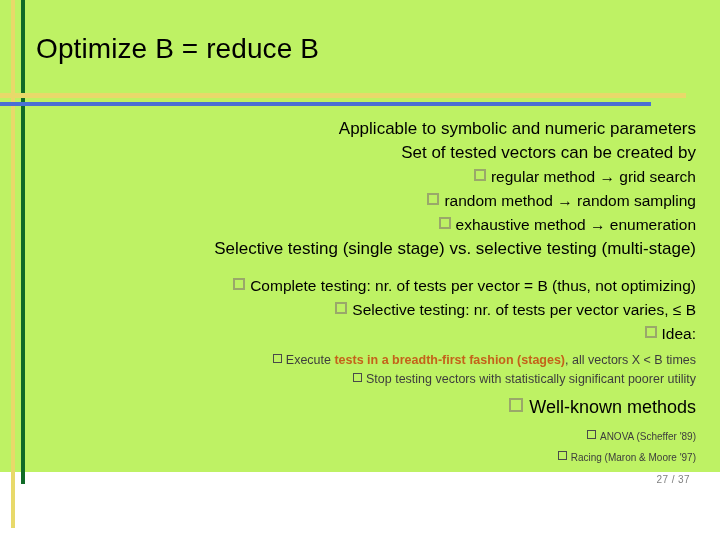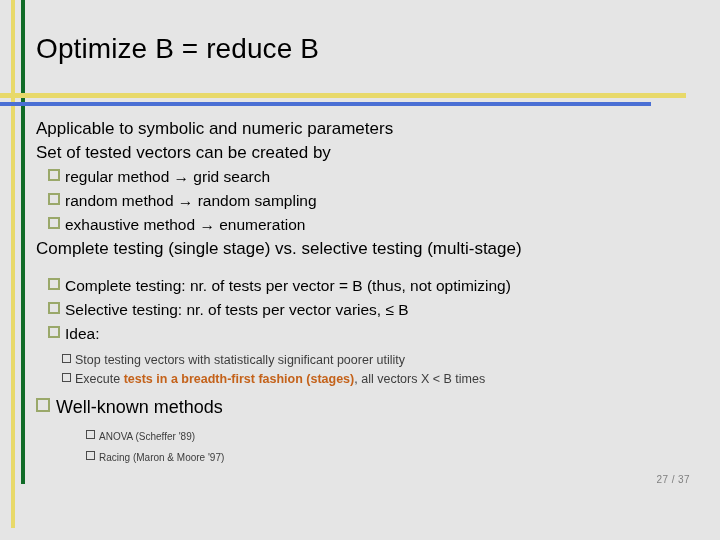--- a/index.html
+++ b/index.html
@@ -17,8 +17,9 @@
   #slide {
     position: relative;
     width: 720px;
-    height: 540px;
-    background: #e5e5e5;
+    height: 472px;
+    background: #bef264;
+    text-align: right;
   }
 
   

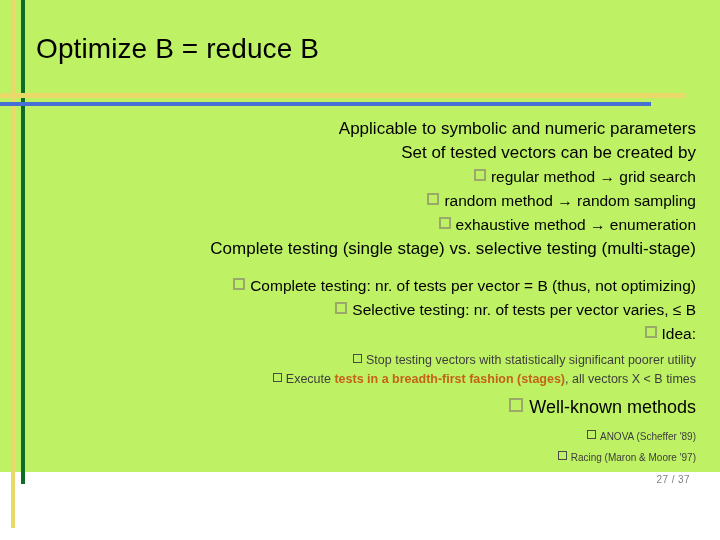--- a/index.html
+++ b/index.html
@@ -185,7 +185,7 @@
     <div class="lvl2"><span class="sq"></span><span>random method → random sampling</span></div>
     <div class="lvl2"><span class="sq"></span><span>exhaustive method → enumeration</span></div>
 
-    <div class="line"><span>Complete testing (single stage) vs. selective testing (multi-stage)</span></div>
+    <div class="line"><span>Selective testing (single stage) vs. selective testing (multi-stage)</span></div>
 
     <div class="gap-sm"></div>
 

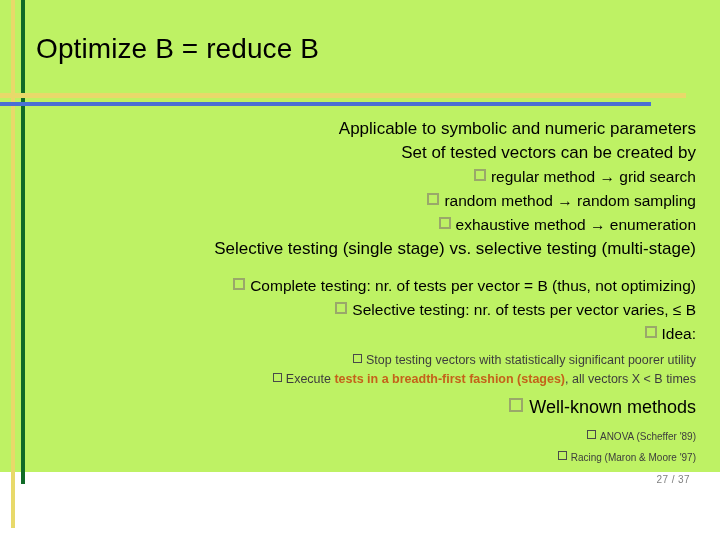--- a/index.html
+++ b/index.html
@@ -195,8 +195,8 @@
 
     <div class="gap-xs"></div>
 
+    <div class="lvl3"><span class="sq-sm"></span><span>Execute </span><span class="accent-bold">tests in a breadth-first fashion (stages)</span><span>, all vectors X &lt; B times</span></div>
     <div class="lvl3"><span class="sq-sm"></span><span>Stop testing vectors with statistically significant poorer utility</span></div>
-    <div class="lvl3"><span class="sq-sm"></span><span>Execute </span><span class="accent-bold">tests in a breadth-first fashion (stages)</span><span>, all vectors X &lt; B times</span></div>
 
     <div class="gap-xs"></div>
 

